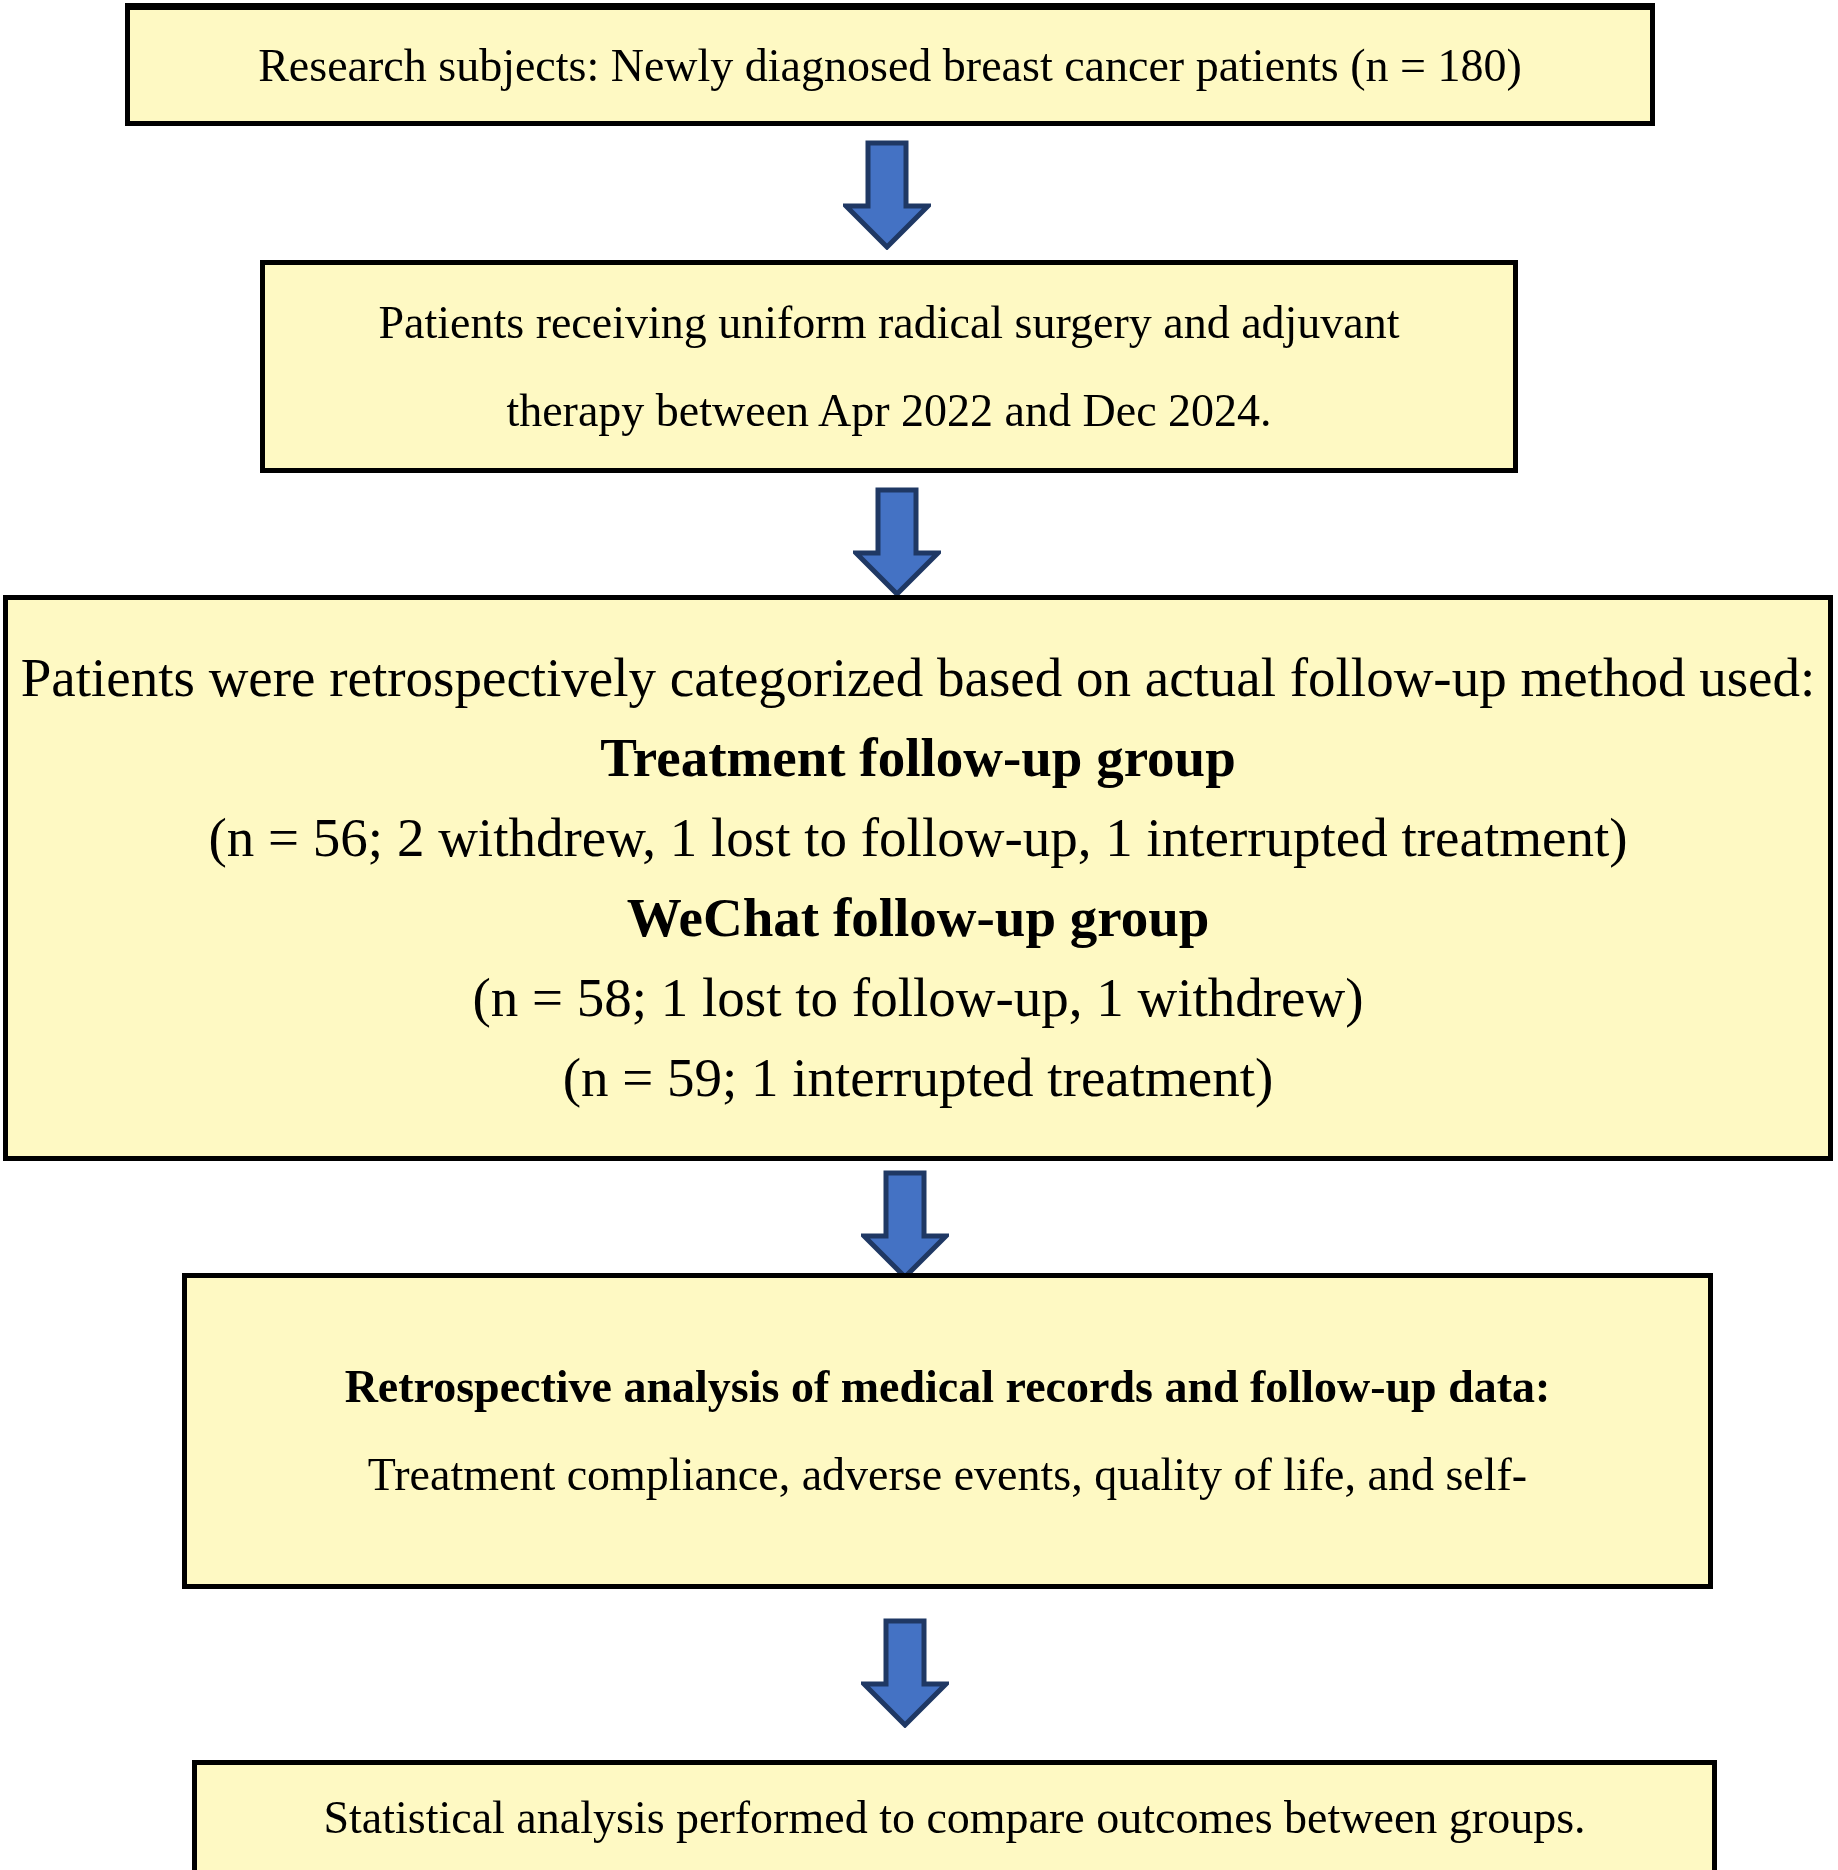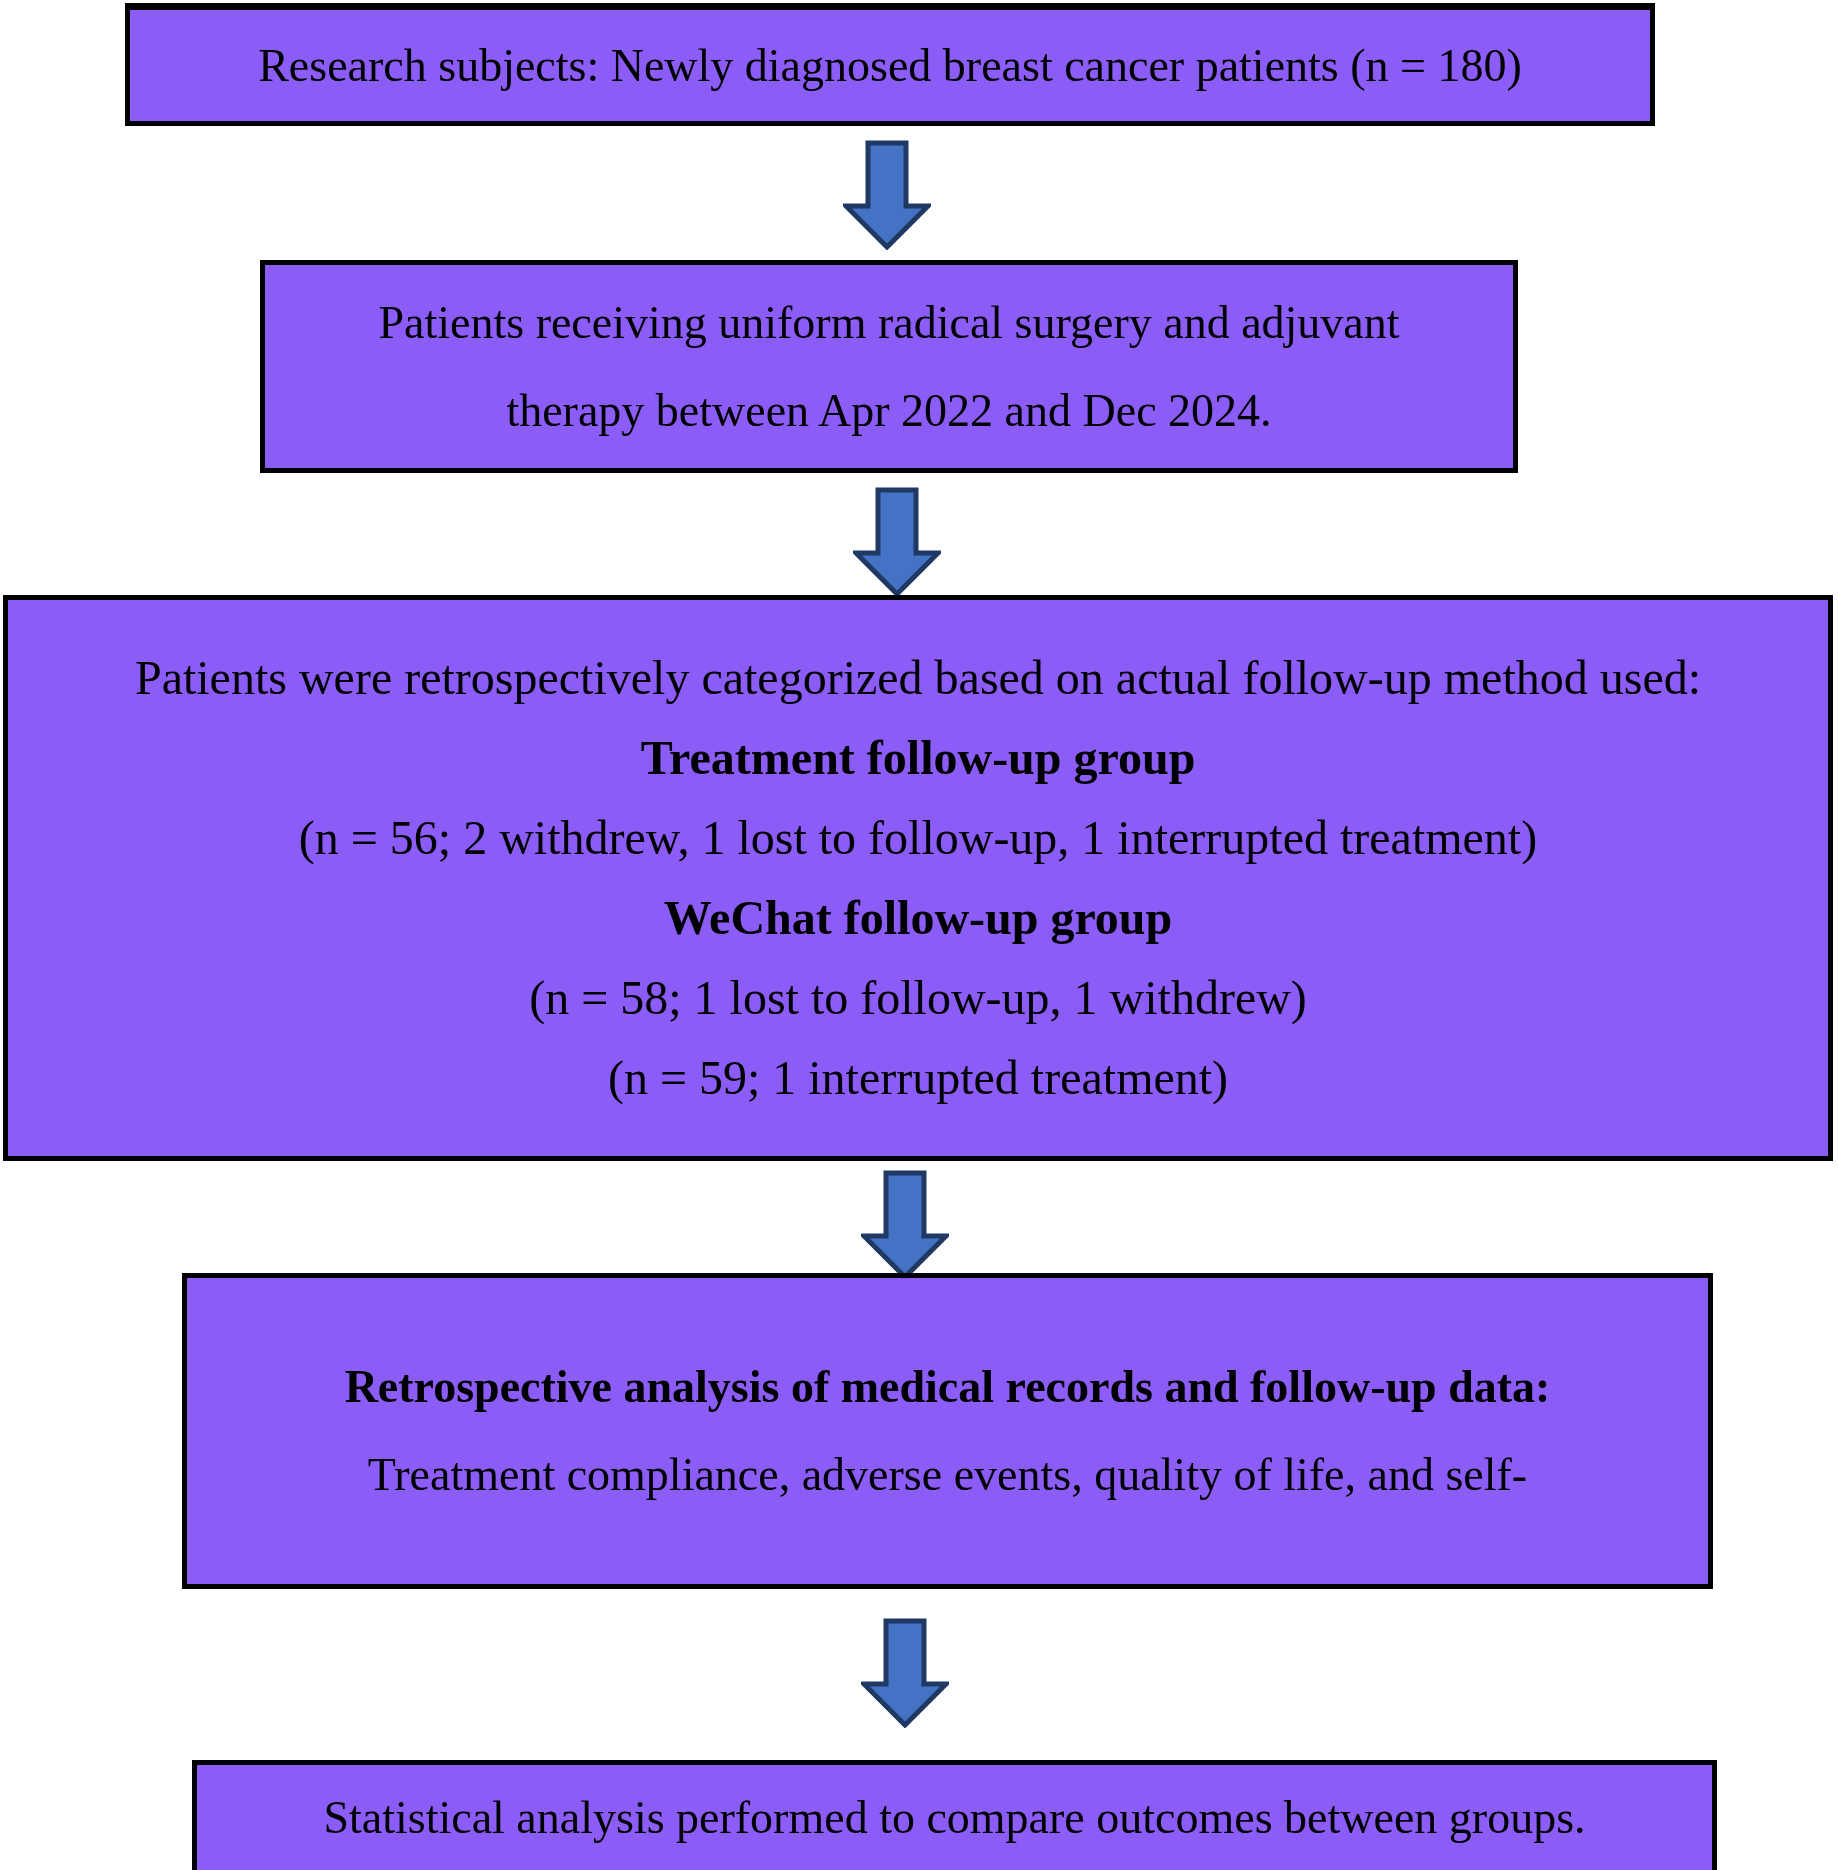--- a/index.html
+++ b/index.html
@@ -20,7 +20,7 @@
     position: absolute;
     box-sizing: border-box;
     border: 5px solid #000000;
-    background: #8b5cf6;
+    background: #fef9c3;
     display: flex;
     flex-direction: column;
     justify-content: center;

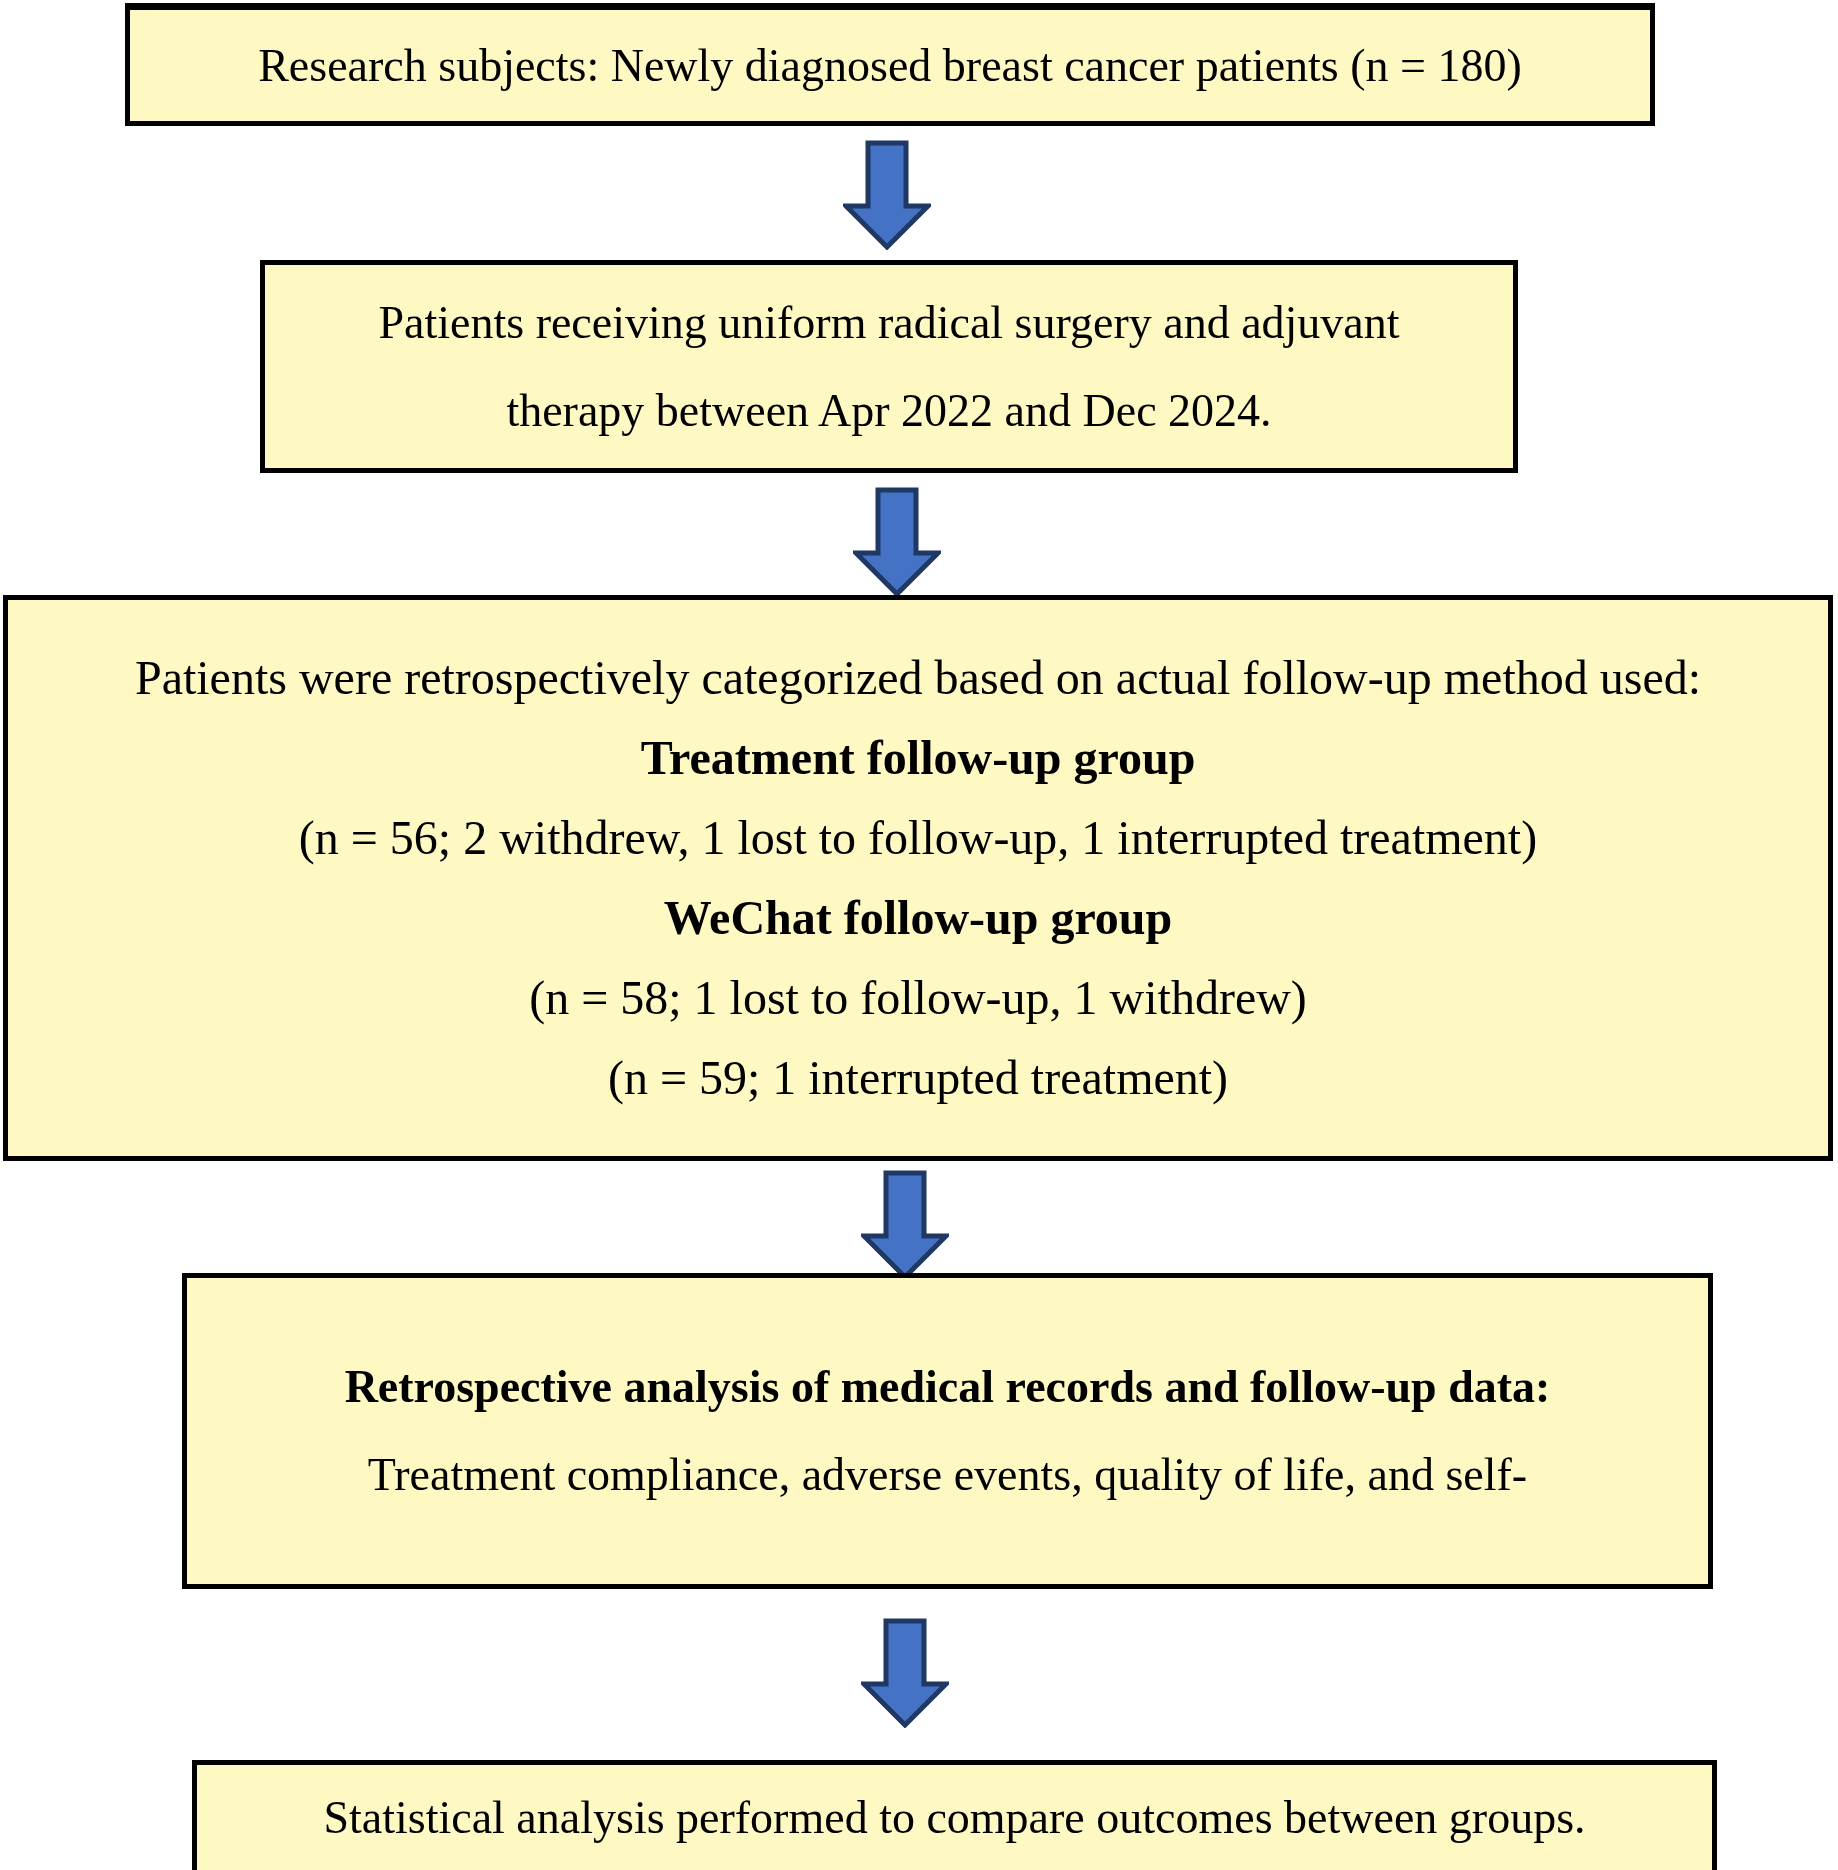--- a/index.html
+++ b/index.html
@@ -38,7 +38,7 @@
   #box1 { left: 125px; top: 3px;    width: 1530px; height: 123px; border-top-width: 7px; }
   #box2 { left: 260px; top: 260px;  width: 1258px; height: 213px; }
   #box3 { left: 3px;   top: 595px;  width: 1830px; height: 566px; }
-  #box3 .line { font-size: 48px; line-height: 80px; }
+  #box3 .line { font-size: 55px; line-height: 80px; }
   #box4 { left: 182px; top: 1273px; width: 1531px; height: 316px; }
   #box5 { left: 192px; top: 1746px; width: 1525px; height: 116px; margin-top: 14px; }
 

